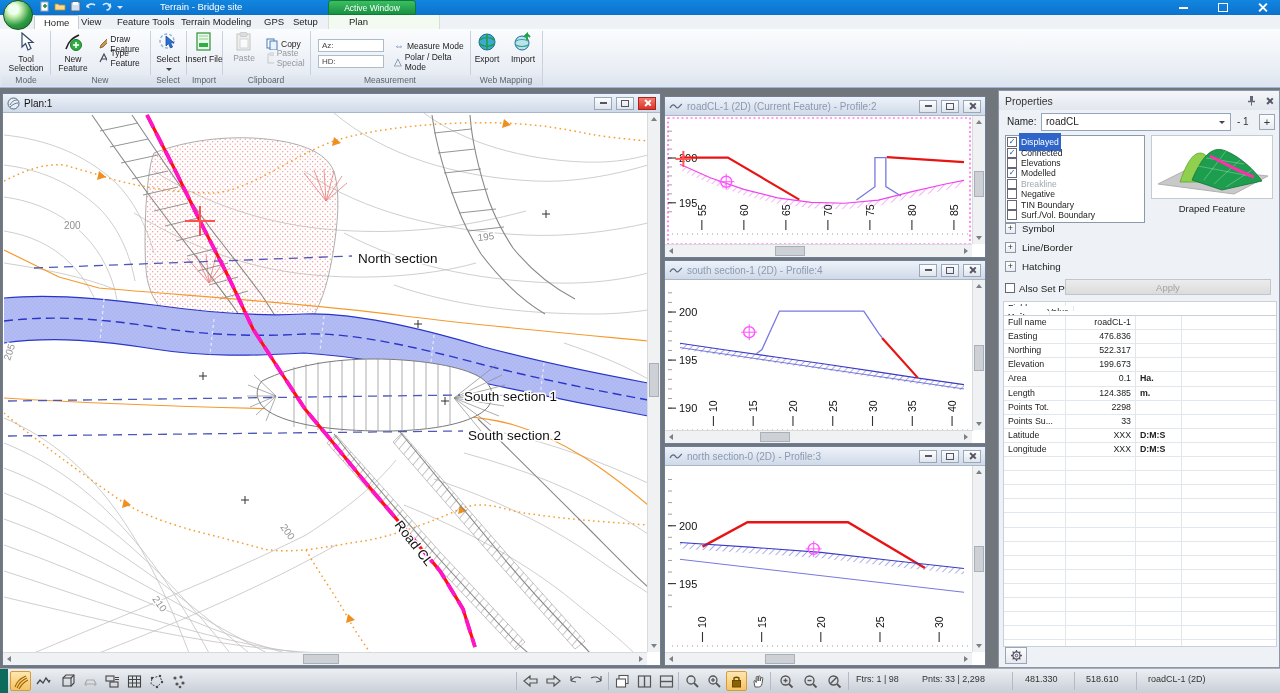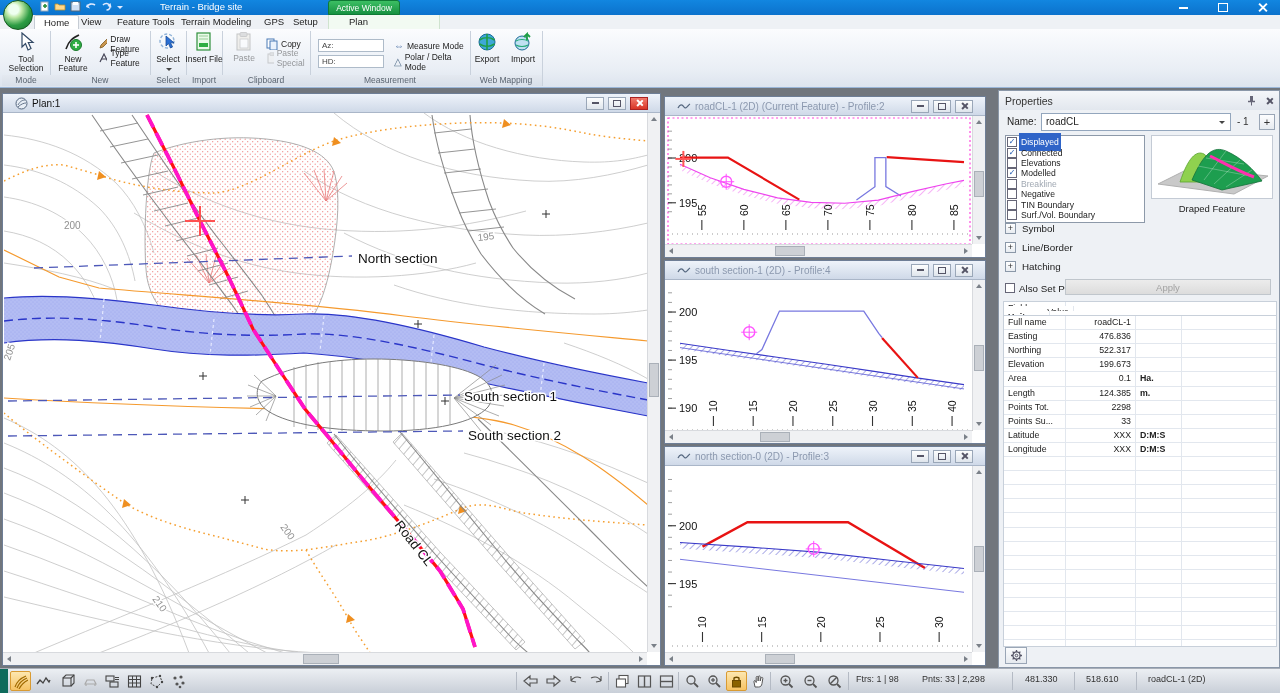--- a/index.html
+++ b/index.html
@@ -9,7 +9,7 @@
   
   .titlebar{left:0;top:0;width:1280px;height:15px;background:linear-gradient(#1286e0,#0b72cc);}
   .app-title{left:160px;top:1px;color:#fff;font-size:9.5px;}
-  .active-badge{left:328px;top:0;width:72px;height:15px;background:linear-gradient(#3cbf63,#179141);
+  .active-badge{left:328px;top:0;width:88px;height:15px;background:linear-gradient(#3cbf63,#179141);
      color:#fff;font-size:8.5px;text-align:center;line-height:15px;border-radius:3px 3px 0 0;border:1px solid #0f7a35;box-sizing:border-box;}
   .winbtns{right:4px;top:0;display:flex;gap:14px;}
   .winbtn{width:26px;height:14px;display:flex;align-items:center;justify-content:center;}

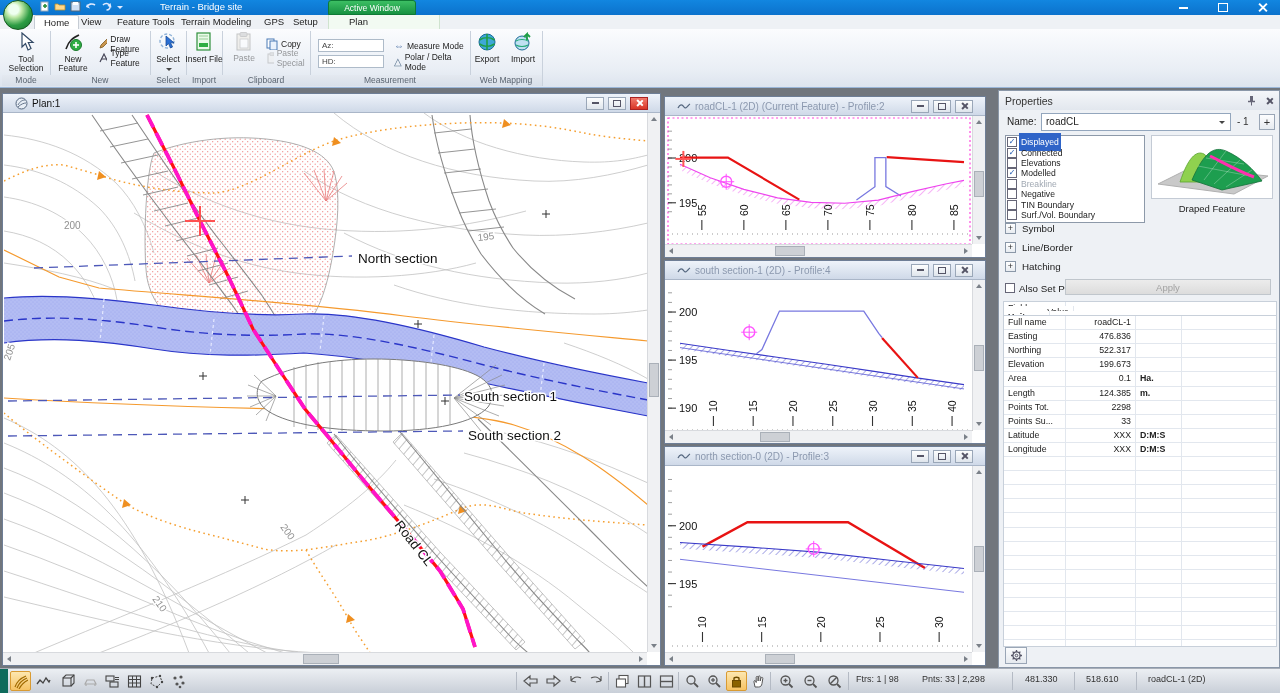--- a/index.html
+++ b/index.html
@@ -41,7 +41,7 @@
   
   .win{position:absolute;background:#fff;border:1px solid #6e7e96;box-sizing:border-box;}
   .wtitle{position:absolute;left:0;top:0;right:0;height:19px;background:linear-gradient(#eef3fa,#cfd9e8);
-     border-bottom:1px solid #aab6c8;display:flex;align-items:center;padding:0 12px;box-sizing:border-box;gap:4px;}
+     border-bottom:1px solid #aab6c8;display:flex;align-items:center;padding:0 4px;box-sizing:border-box;gap:4px;}
   .wtitle .ttext{font-size:10px;color:#8c99af;flex:1;white-space:nowrap;overflow:hidden;}
   .wtitle .ttext.dark{color:#111;}
   .wbtn{width:18px;height:13px;background:linear-gradient(#fdfefe,#dfe5ec);border:1px solid #9aa7b8;box-sizing:border-box;

